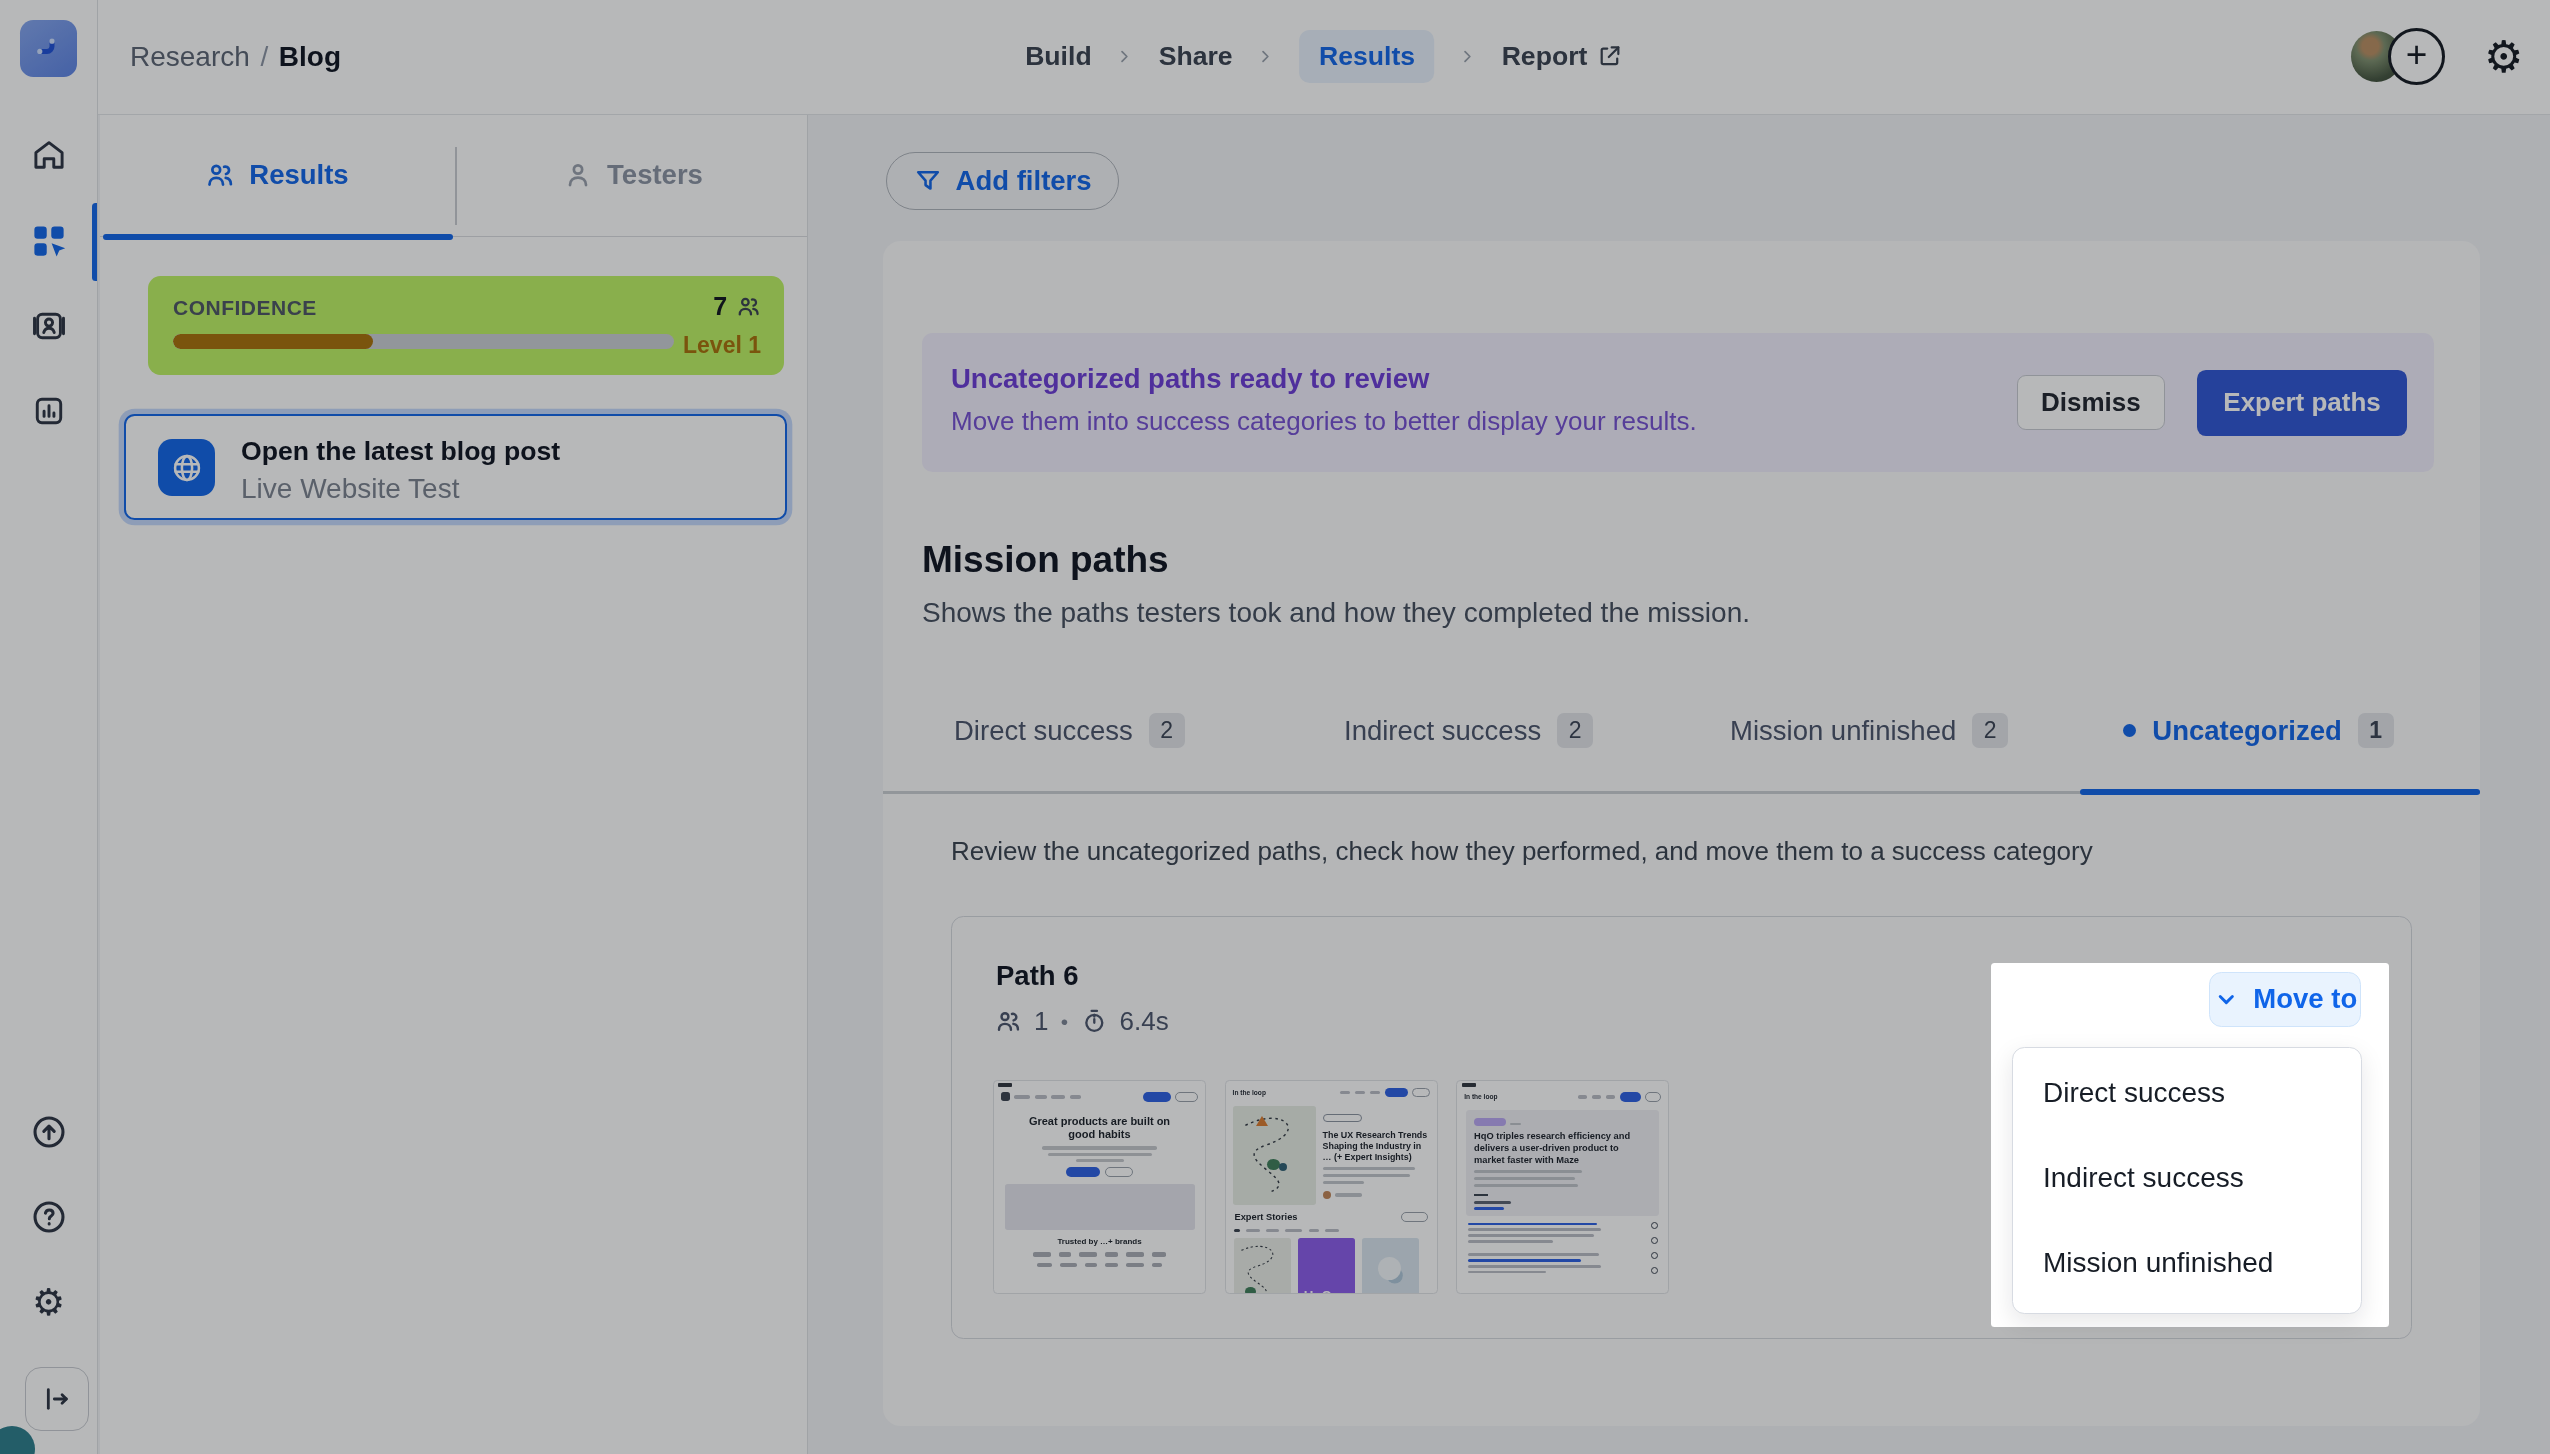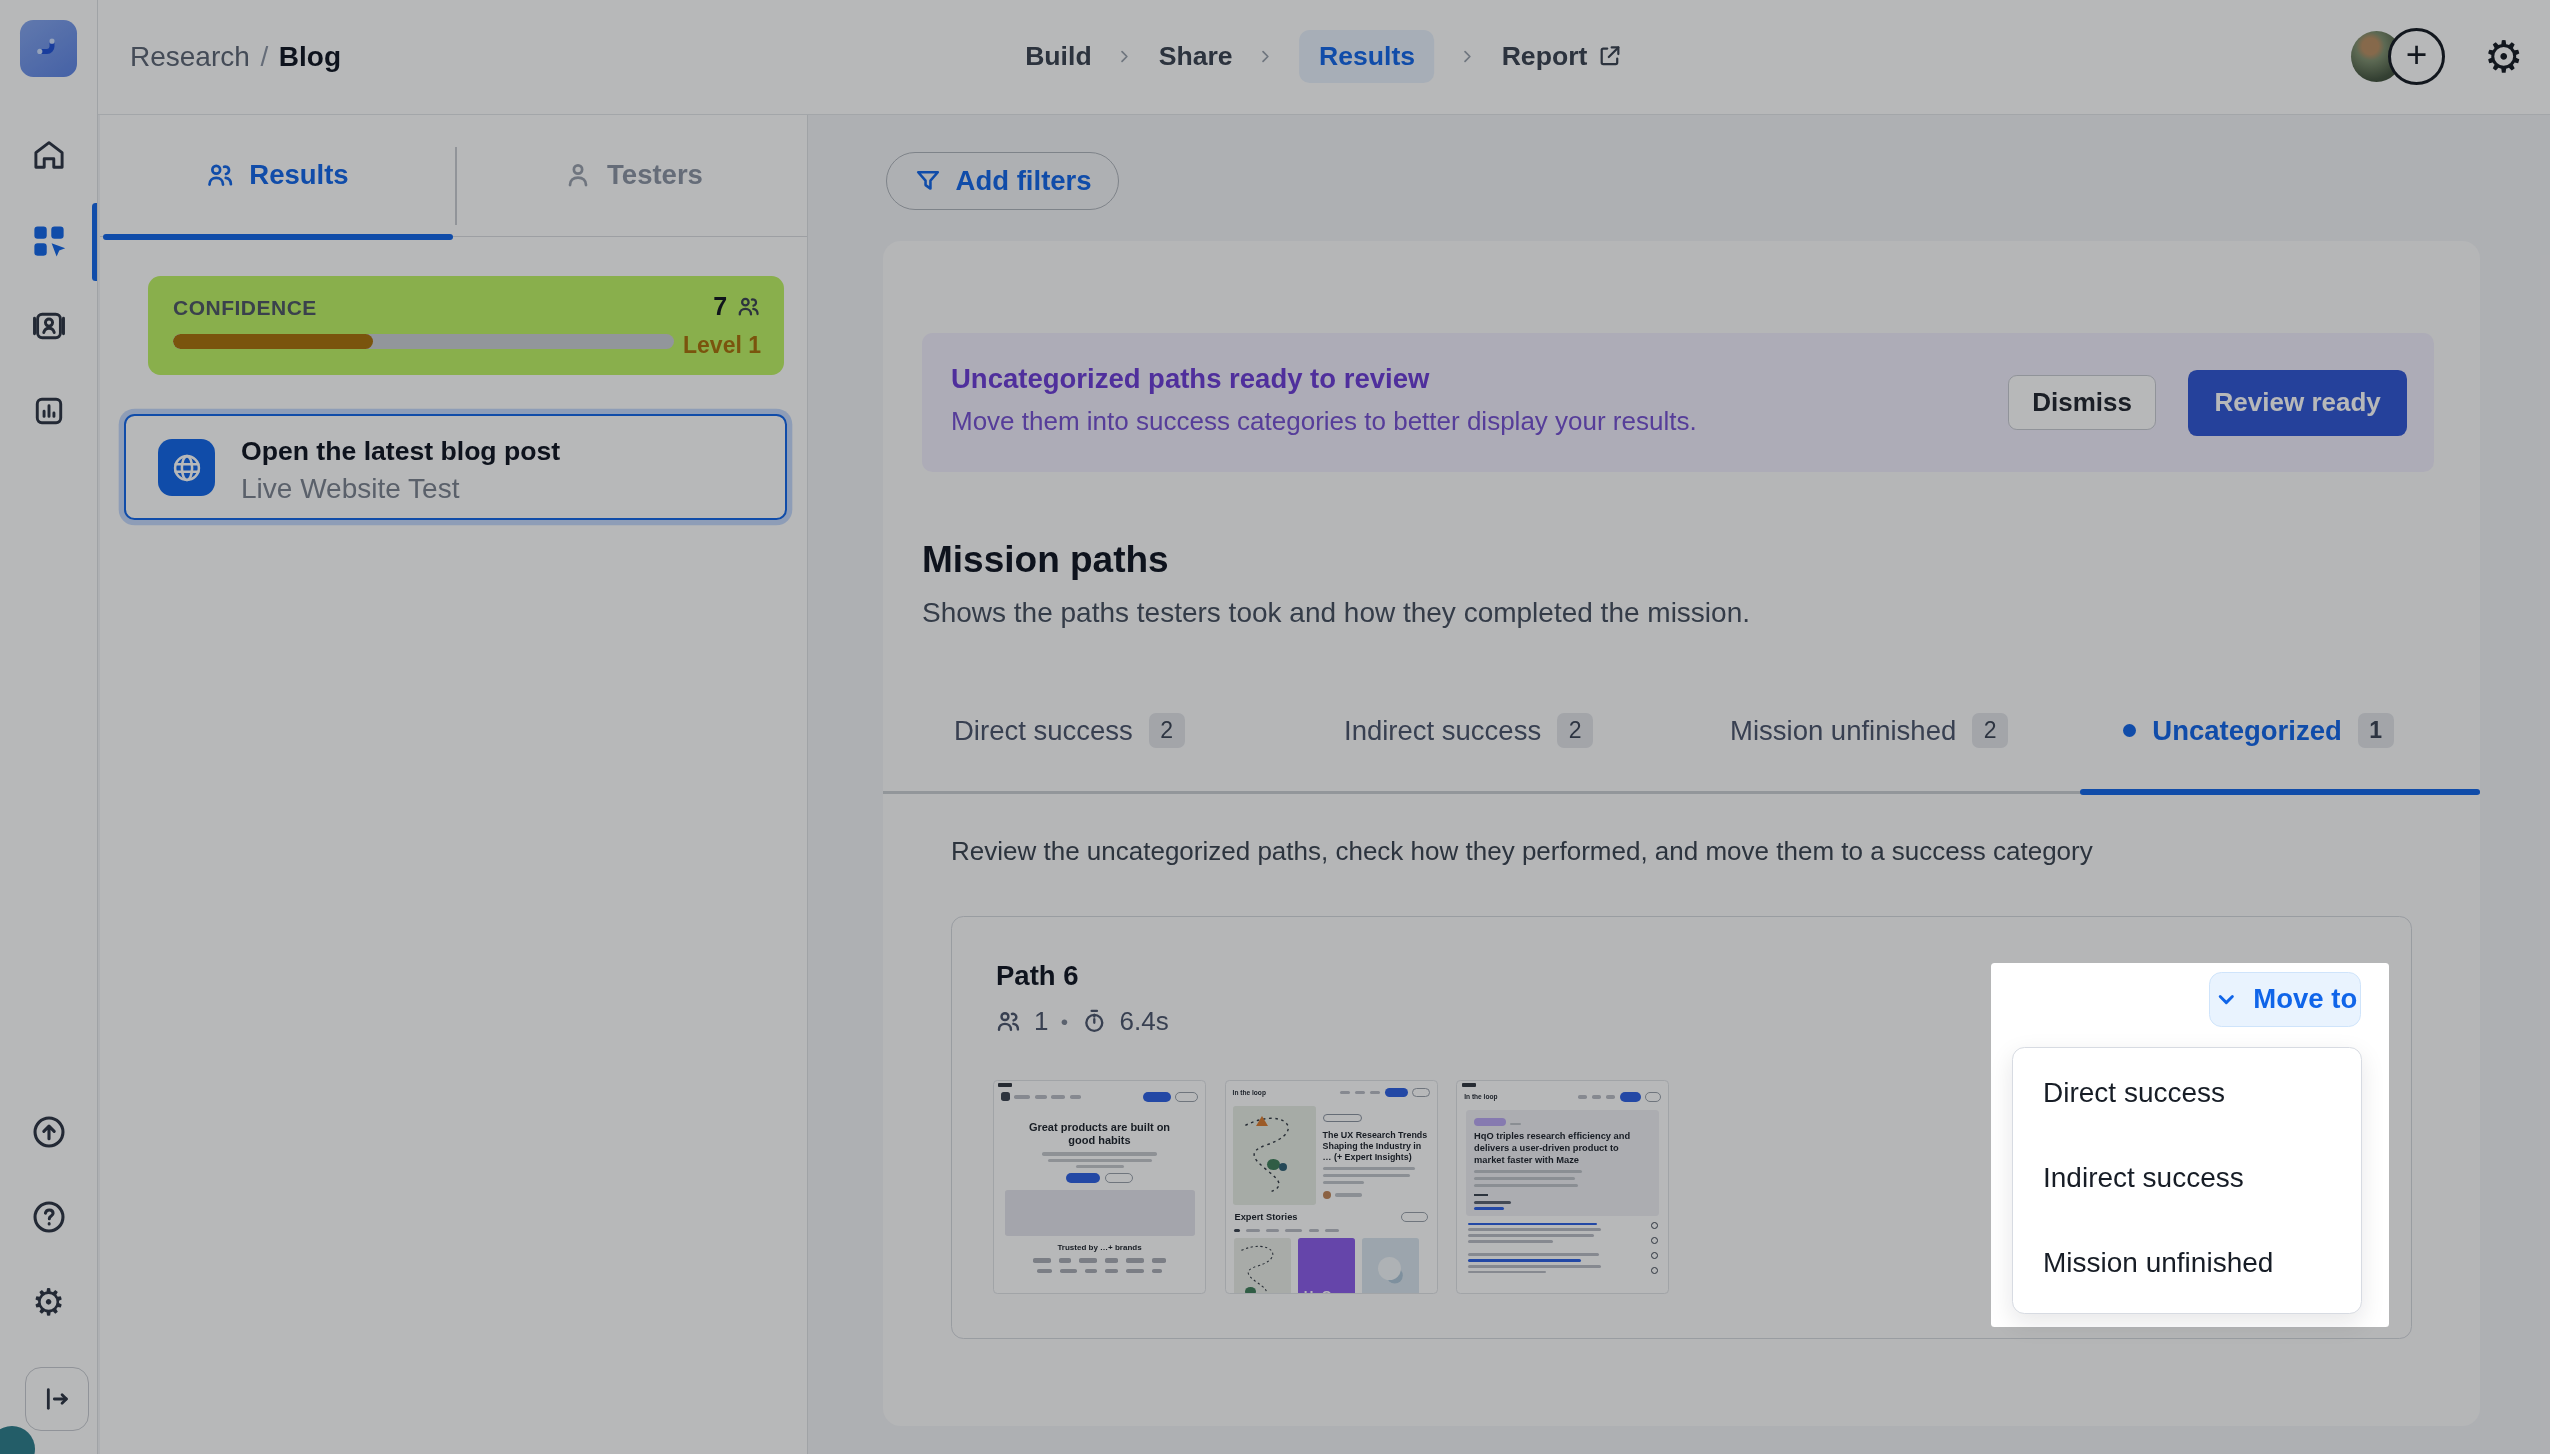--- a/index.html
+++ b/index.html
@@ -327,7 +327,7 @@
       <div class="banner-sub">Move them into success categories to better display your results.</div>
       <div class="banner-actions">
         <div class="btn-dismiss">Dismiss</div>
-        <div class="btn-review">Review ready</div>
+        <div class="btn-review">Expert paths</div>
       </div>
     </div>
 

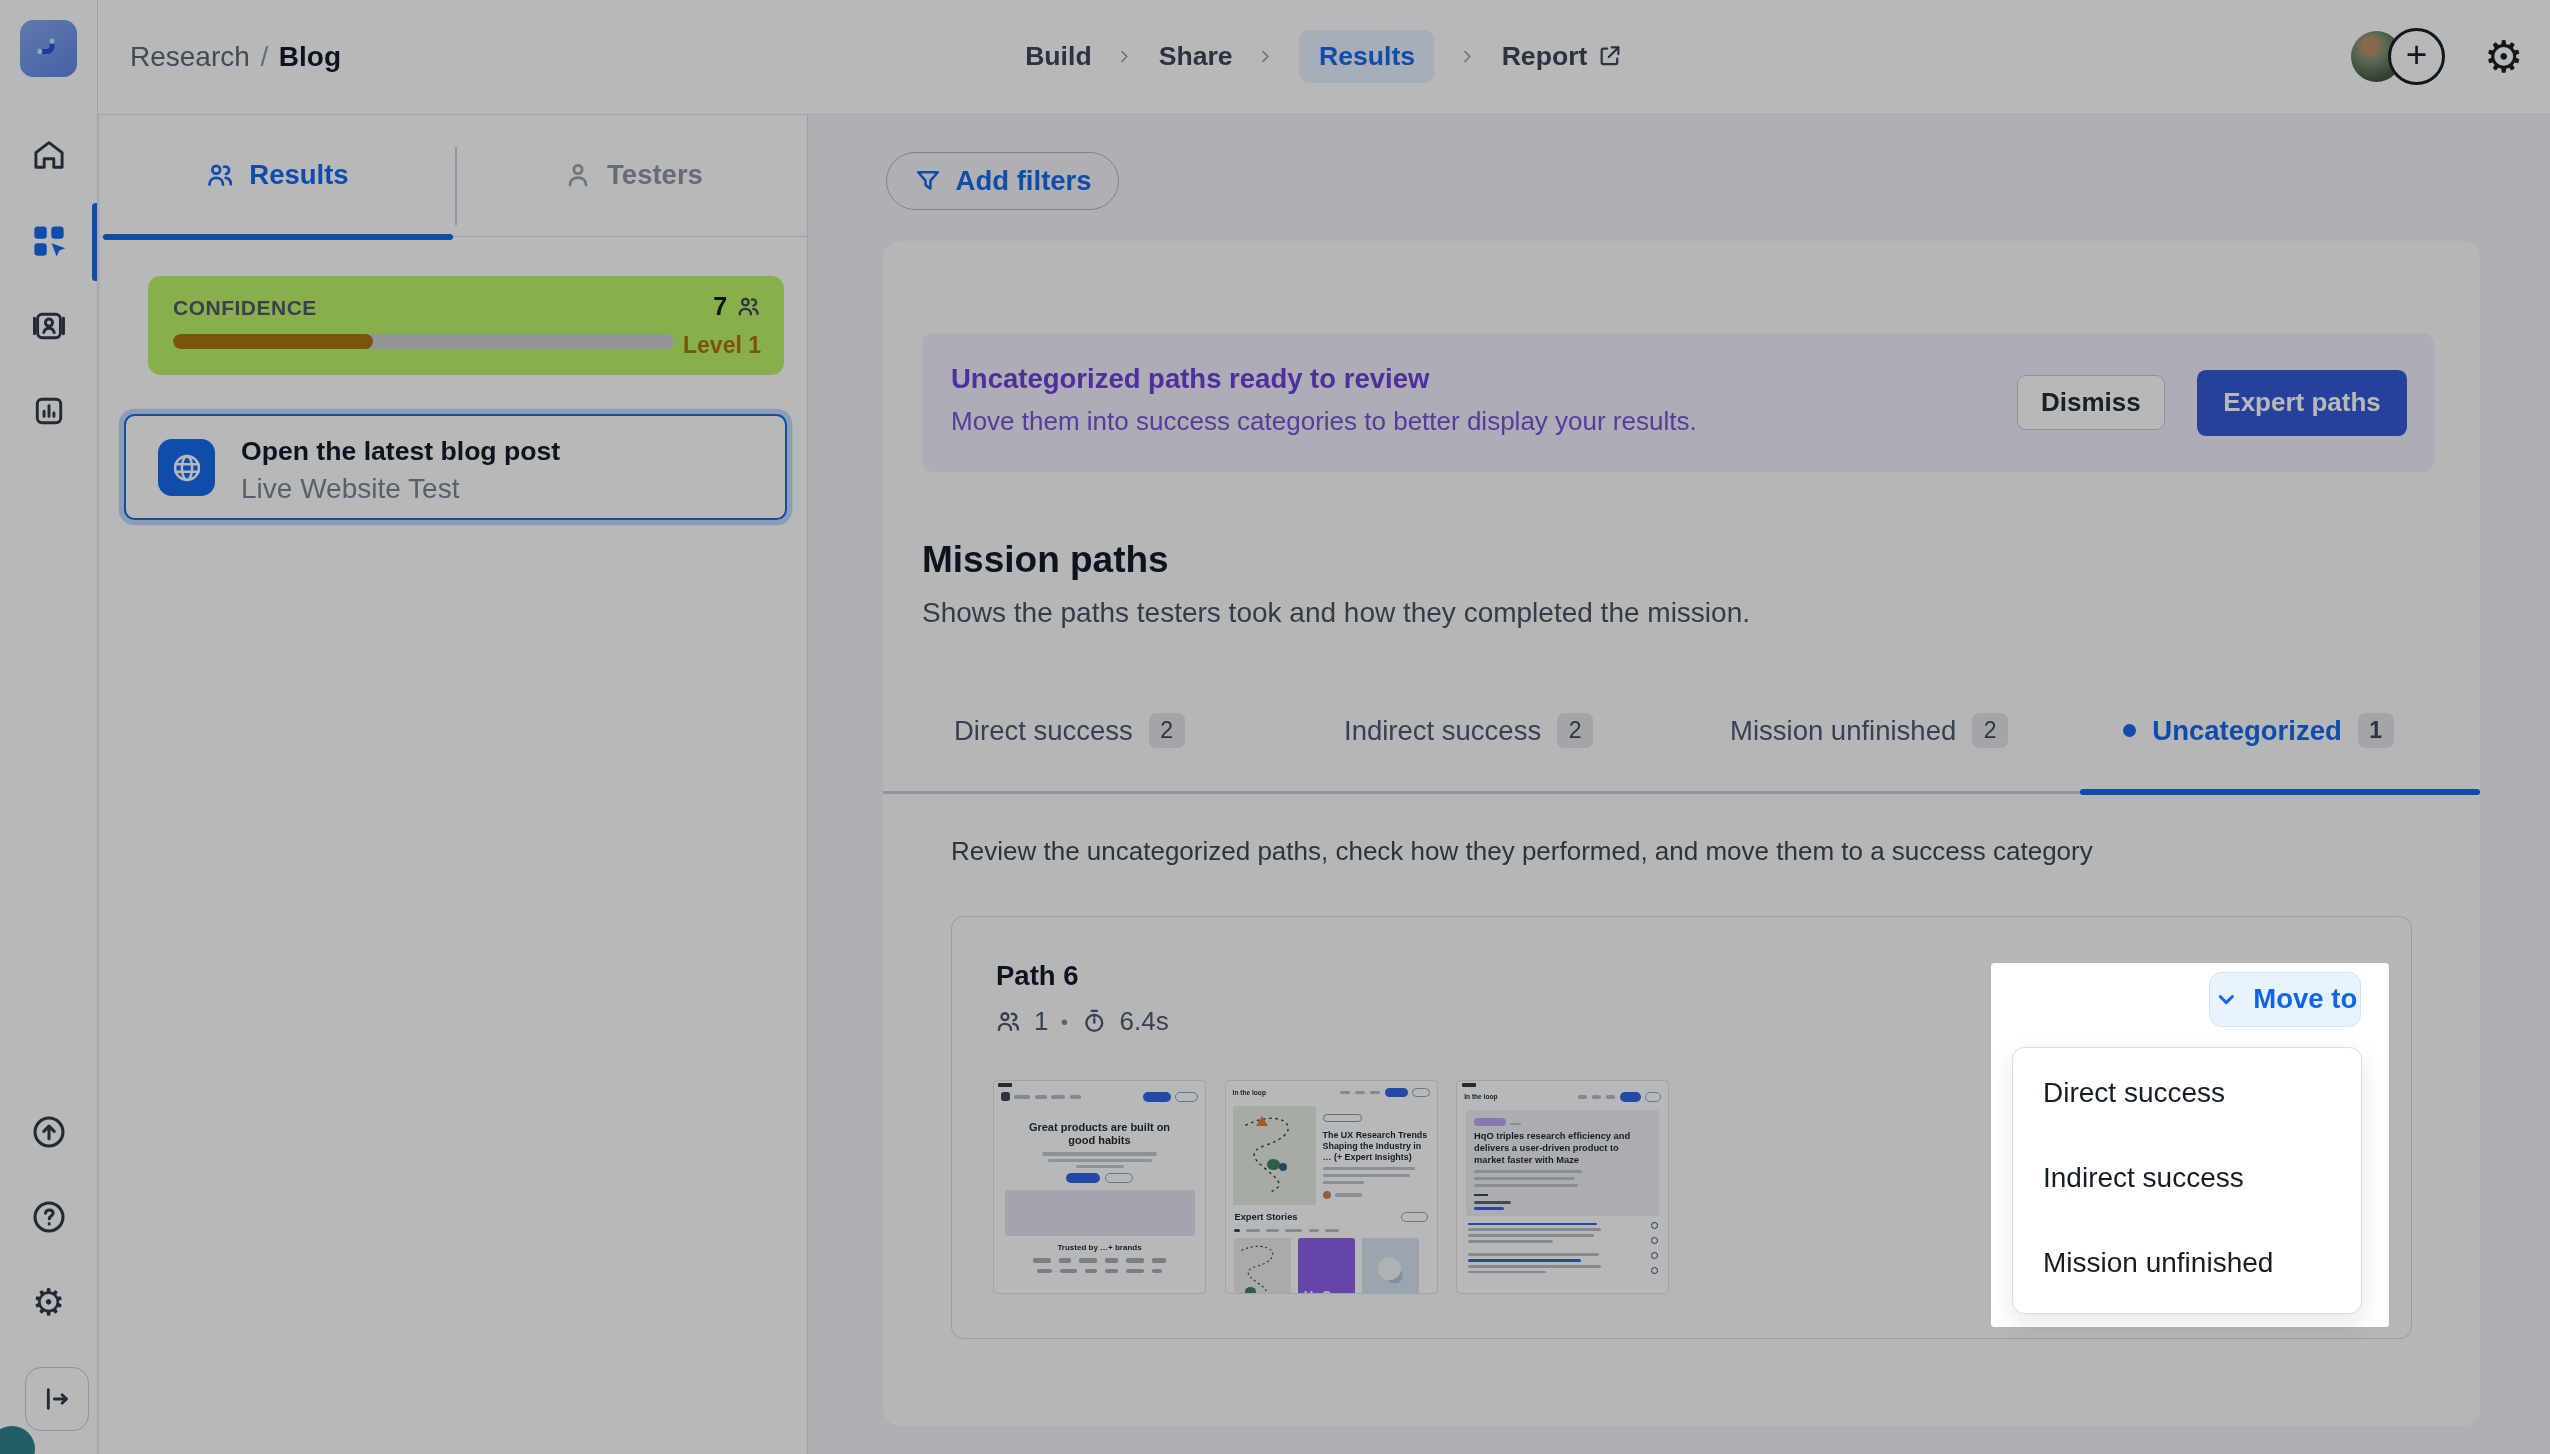--- a/index.html
+++ b/index.html
@@ -93,7 +93,7 @@
   .pill { border-radius:6.2px; }
   .pill.blue { background:#2B5FE3; width:28px; height:9.7px; }
   .pill.ghost { border:0.9px solid #98A0AA; width:23px; height:9.7px; }
-  .t1-heading { margin-top:14px; text-align:center; font-size:11px; font-weight:700; color:#1A2029; line-height:1.2; padding:0 23px; }
+  .t1-heading { margin-top:8px; text-align:center; font-size:11px; font-weight:700; color:#1A2029; line-height:1.2; padding:0 23px; }
   .t1-para { margin:5.3px auto 0; width:115px; }
   .t1-para .nbar { margin:0 auto 2.7px; background:#C4C7CC; }
   .t1-btns { display:flex; justify-content:center; gap:5.3px; margin-top:4.4px; }

